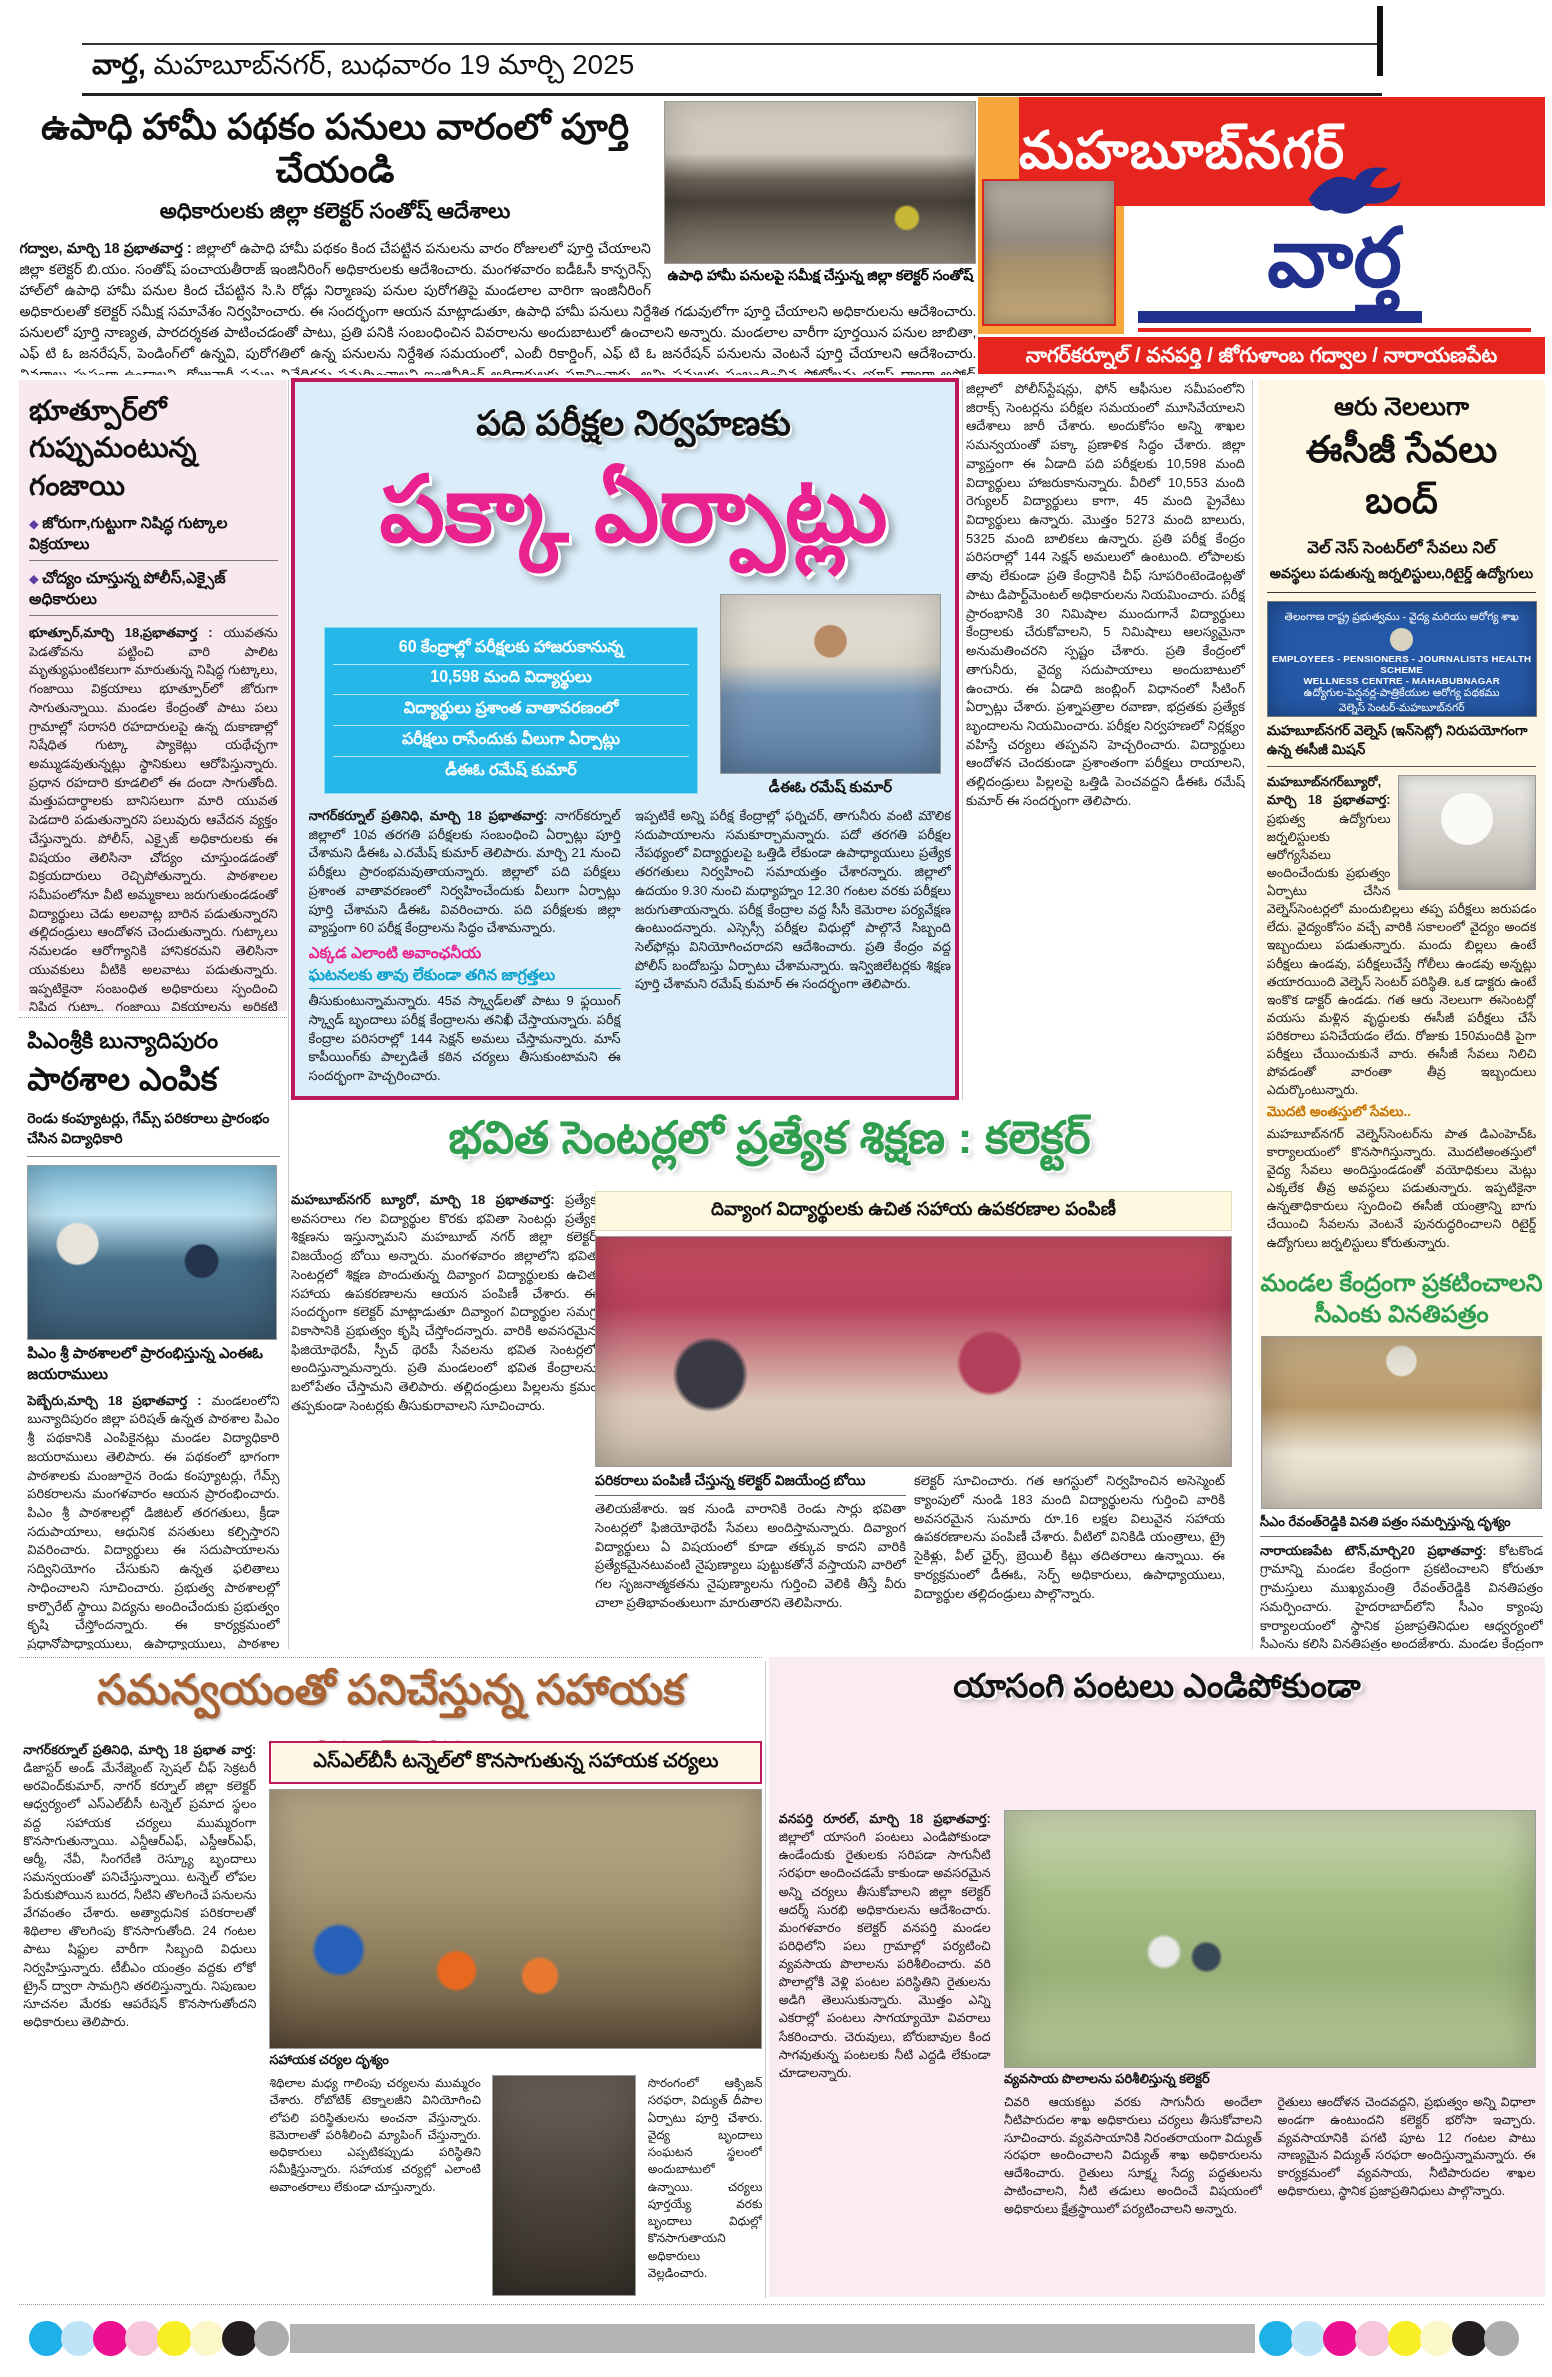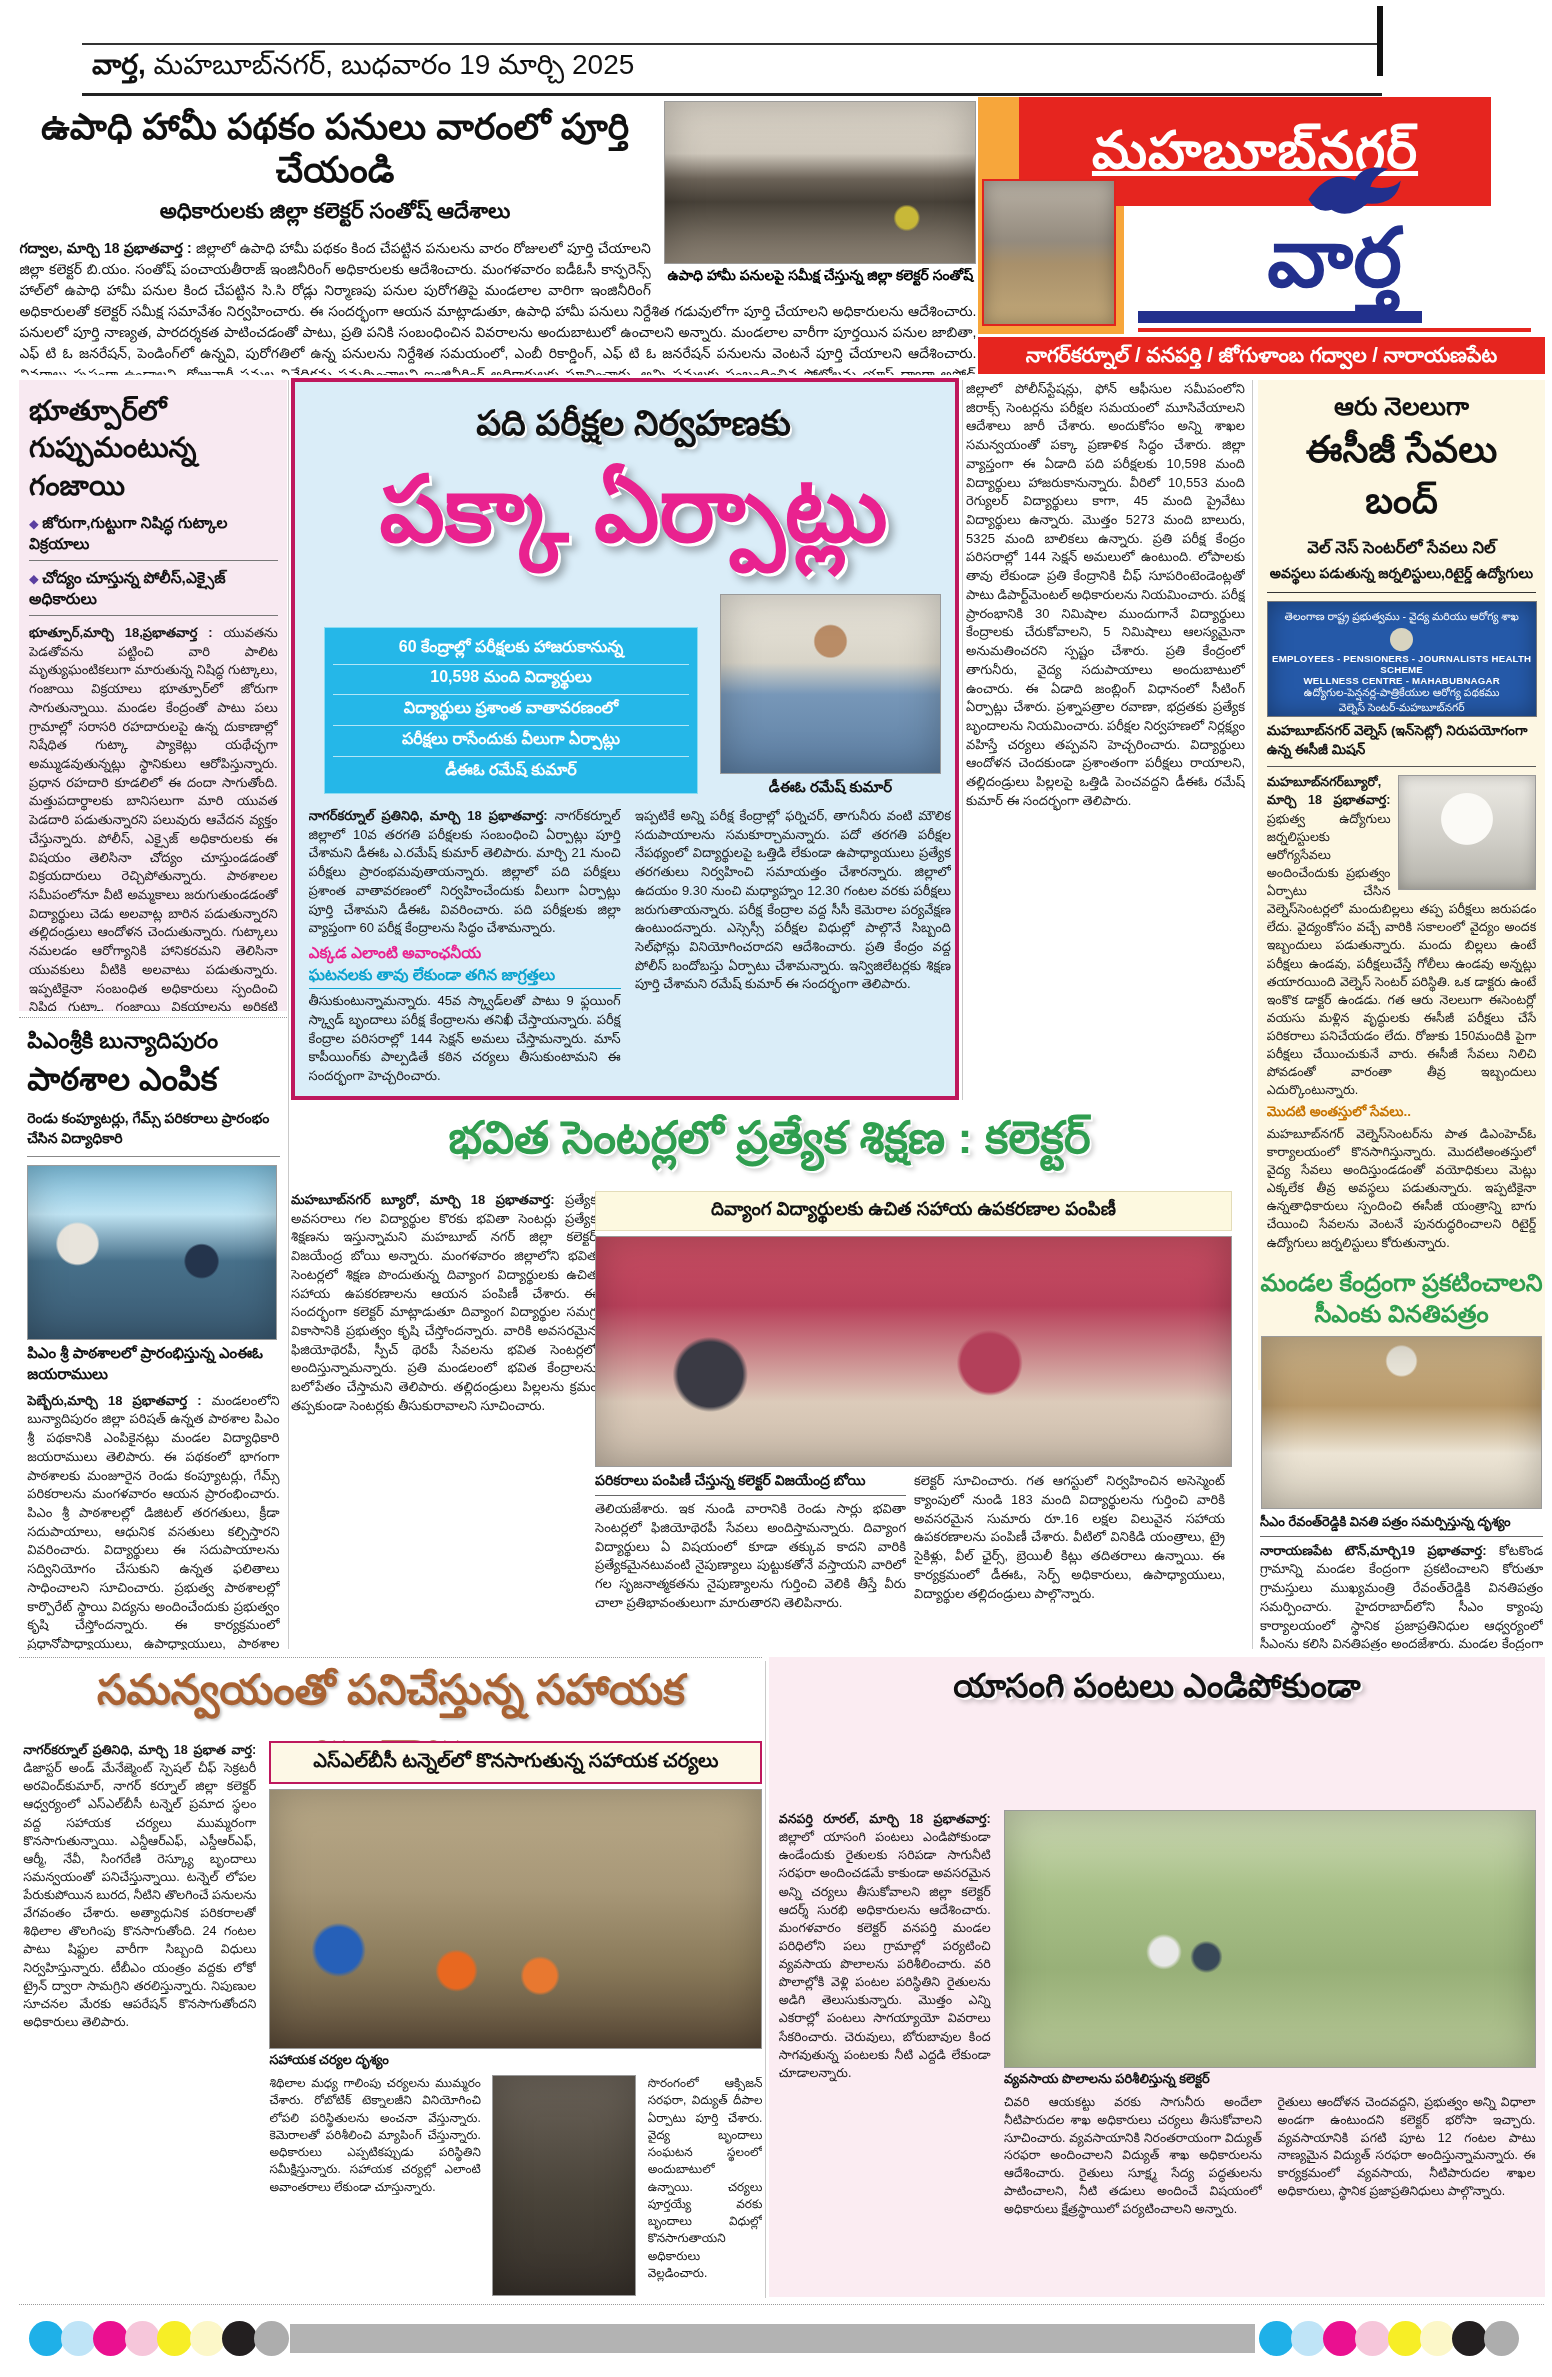--- a/index.html
+++ b/index.html
@@ -36,8 +36,8 @@
   
   #masthead{left:978px;top:94px;width:567px;height:279px;}
   #mh-orange{left:0;top:2.9px;width:146px;height:237px;background:var(--orange);}
-  #mh-banner{left:41px;top:2.9px;width:472px;height:109px;background:var(--red);color:#fff;
-     font-size:52px;font-weight:bold;text-align:center;line-height:107px;letter-spacing:1px;text-decoration:underline;}
+  #mh-banner{left:41px;top:2.9px;width:526px;height:109px;background:var(--red);color:#fff;
+     font-size:52px;font-weight:bold;line-height:107px;letter-spacing:1px;}
   #mh-dam{left:3.9px;top:85px;width:134px;height:147px;border:2.9px solid #e0241f;background:
      linear-gradient(180deg,#b9b1a5 0%,#948b7e 42%,#a8906b 58%,#c2a878 100%);box-shadow:inset 0 0 17.5px rgba(0,0,0,.3);}
   #mh-logo{left:146px;top:115px;width:421px;height:102px;color:var(--blue);font-size:82px;

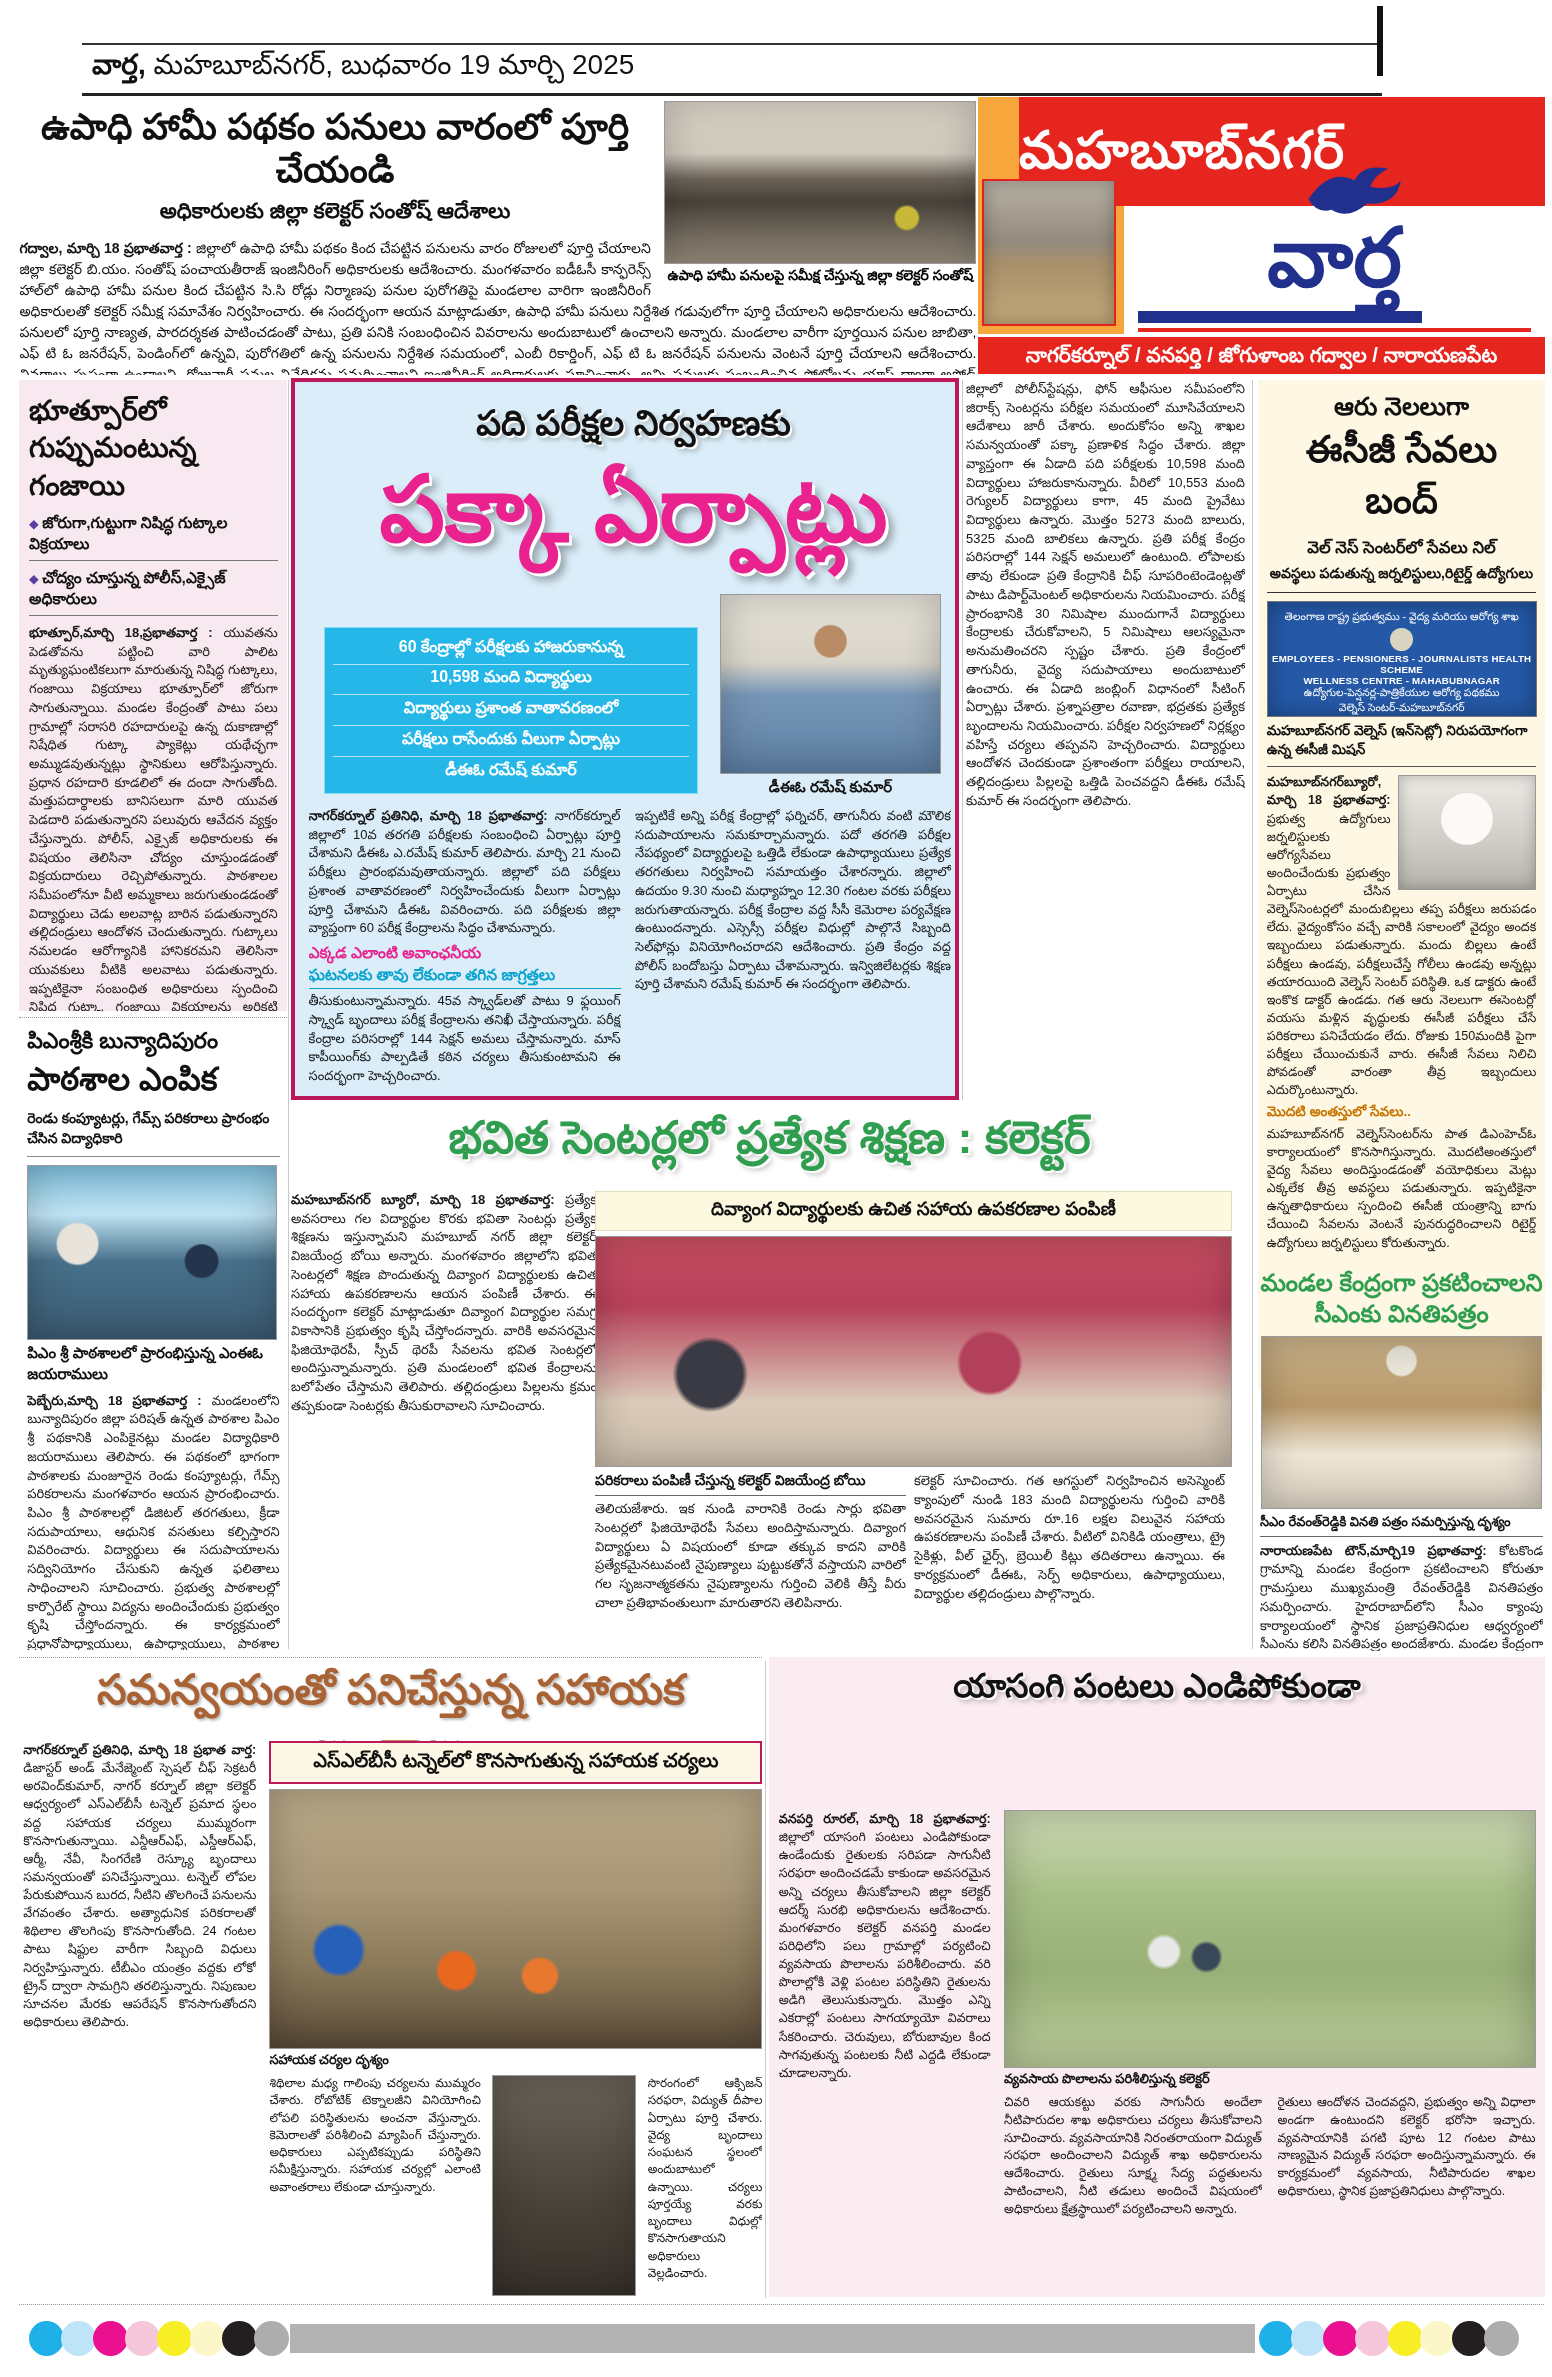--- a/index.html
+++ b/index.html
@@ -273,7 +273,7 @@
     <div id="md-photo" class="photo"></div>
     <div id="md-cap">సీఎం రేవంత్‌రెడ్డికి వినతి పత్రం సమర్పిస్తున్న దృశ్యం</div>
     <div class="body-txt" style="height:115px;">
-      <b class="dl">నారాయణపేట టౌన్,మార్చి19 ప్రభాతవార్త: </b><span>కోటకొండ గ్రామాన్ని మండల కేంద్రంగా ప్రకటించాలని కోరుతూ గ్రామస్తులు ముఖ్యమంత్రి రేవంత్‌రెడ్డికి వినతిపత్రం సమర్పించారు. హైదరాబాద్‌లోని సీఎం క్యాంపు కార్యాలయంలో స్థానిక ప్రజాప్రతినిధుల ఆధ్వర్యంలో సీఎంను కలిసి వినతిపత్రం అందజేశారు. మండల కేంద్రంగా ప్రకటిస్తే పరిపాలన సౌలభ్యంతో పాటు గ్రామాల అభివృద్ధి జరుగుతుందని విన్నవించారు.</span>
+      <b class="dl">నారాయణపేట టౌన్,మార్చి20 ప్రభాతవార్త: </b><span>కోటకొండ గ్రామాన్ని మండల కేంద్రంగా ప్రకటించాలని కోరుతూ గ్రామస్తులు ముఖ్యమంత్రి రేవంత్‌రెడ్డికి వినతిపత్రం సమర్పించారు. హైదరాబాద్‌లోని సీఎం క్యాంపు కార్యాలయంలో స్థానిక ప్రజాప్రతినిధుల ఆధ్వర్యంలో సీఎంను కలిసి వినతిపత్రం అందజేశారు. మండల కేంద్రంగా ప్రకటిస్తే పరిపాలన సౌలభ్యంతో పాటు గ్రామాల అభివృద్ధి జరుగుతుందని విన్నవించారు.</span>
     </div>
 
   </div>

